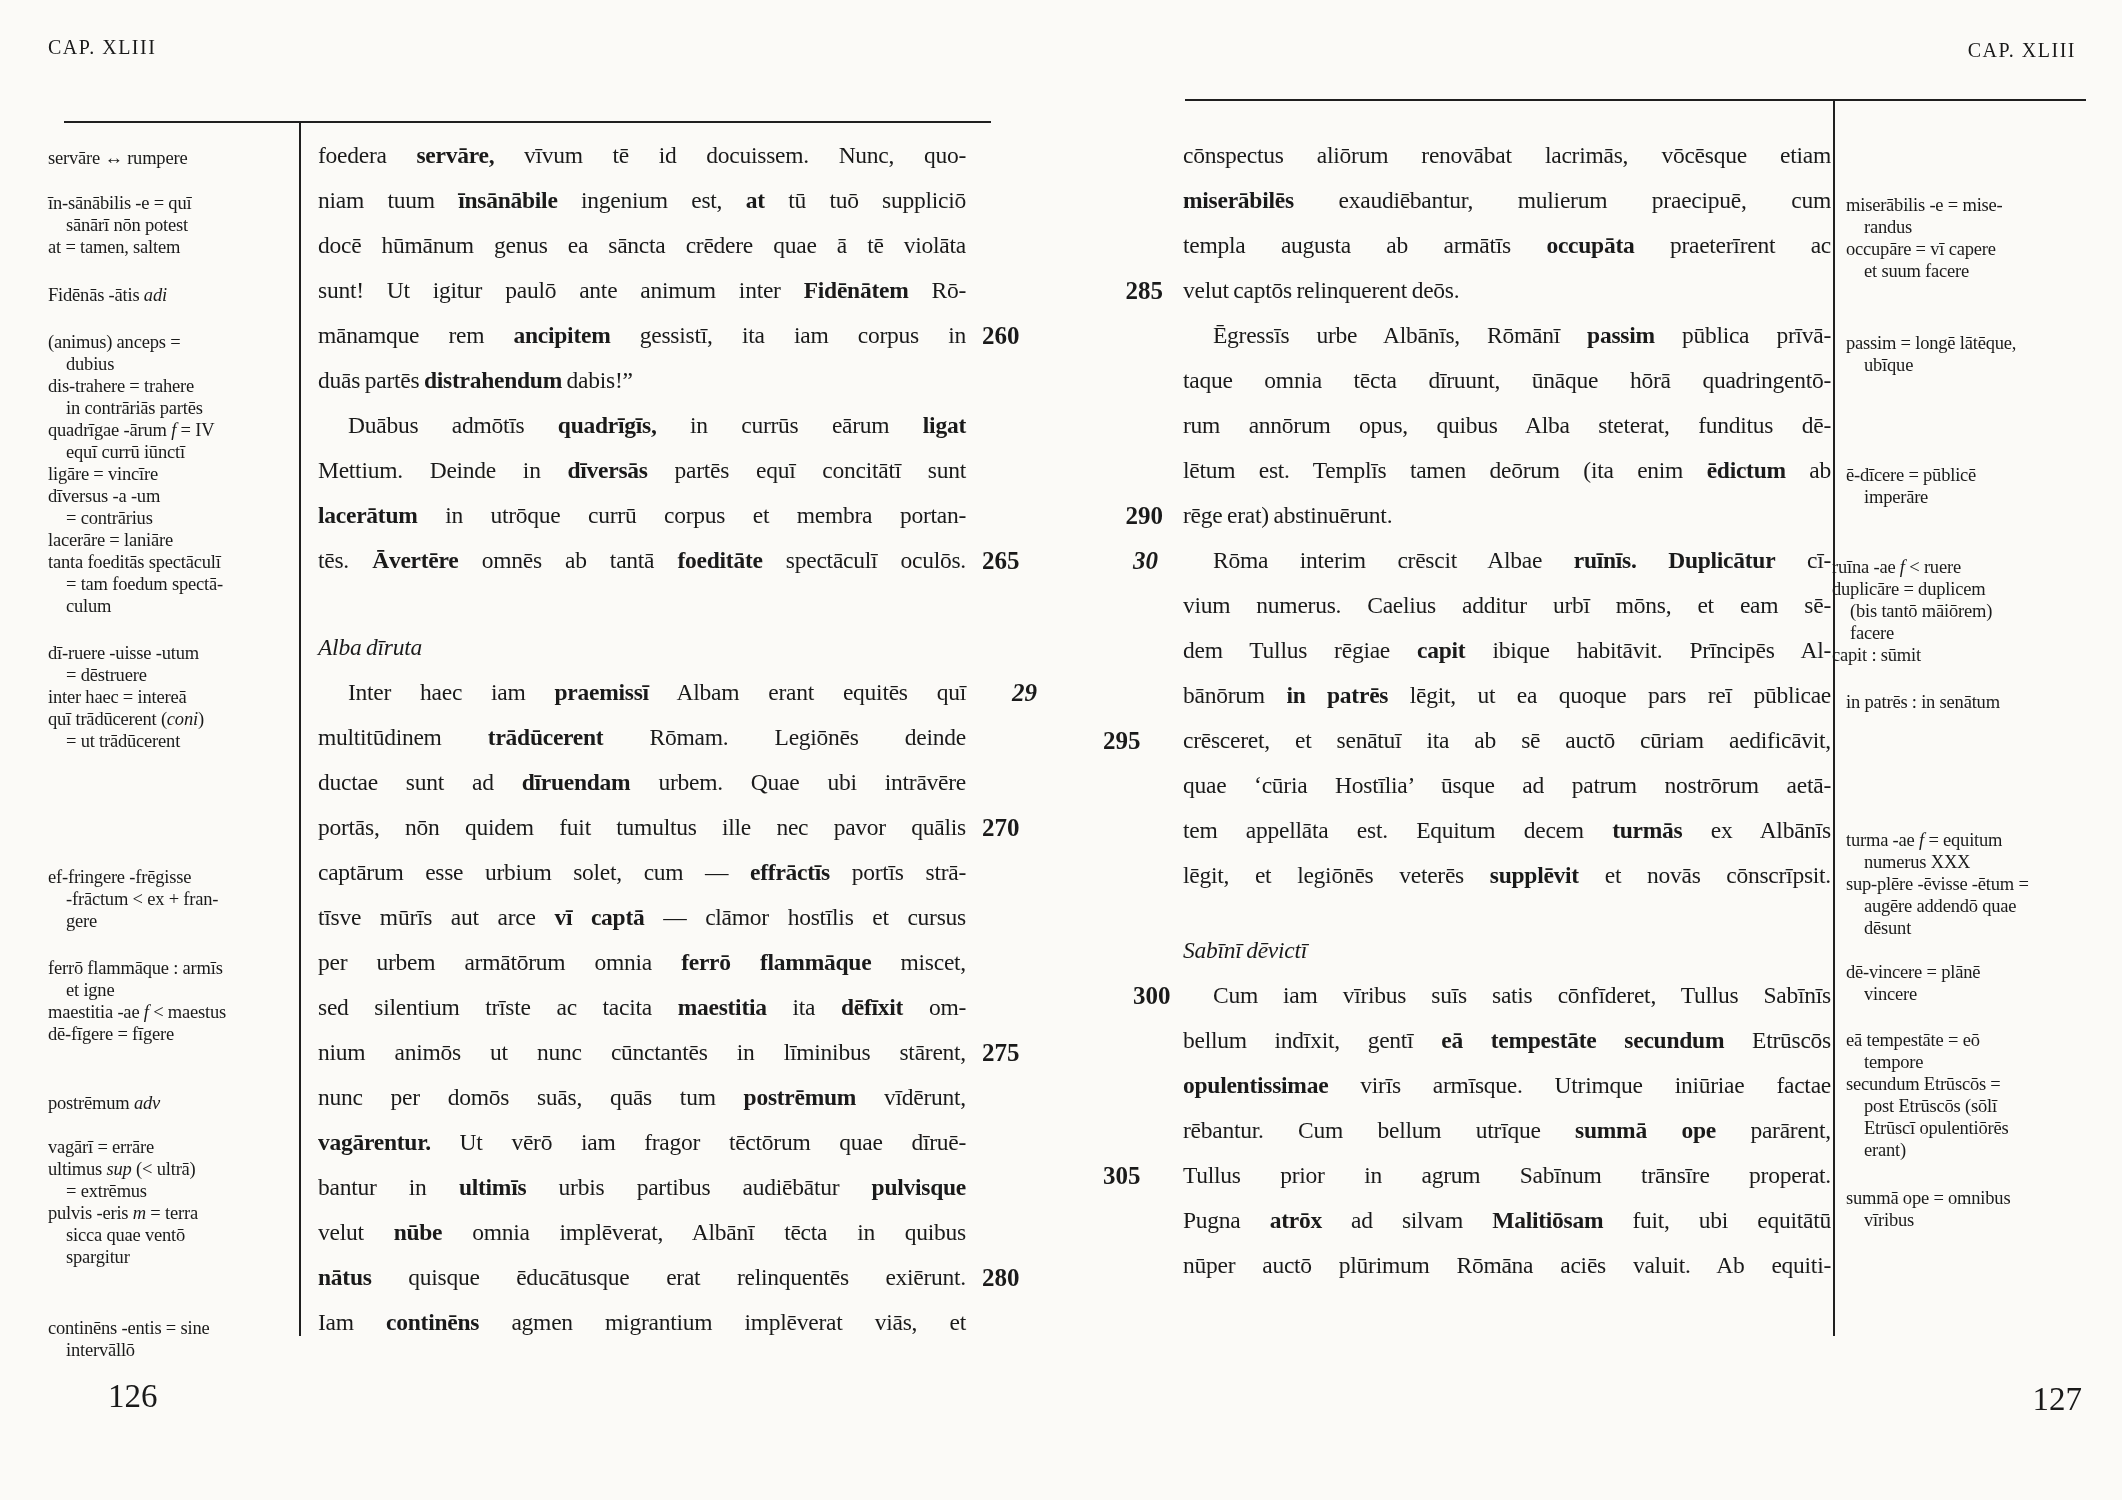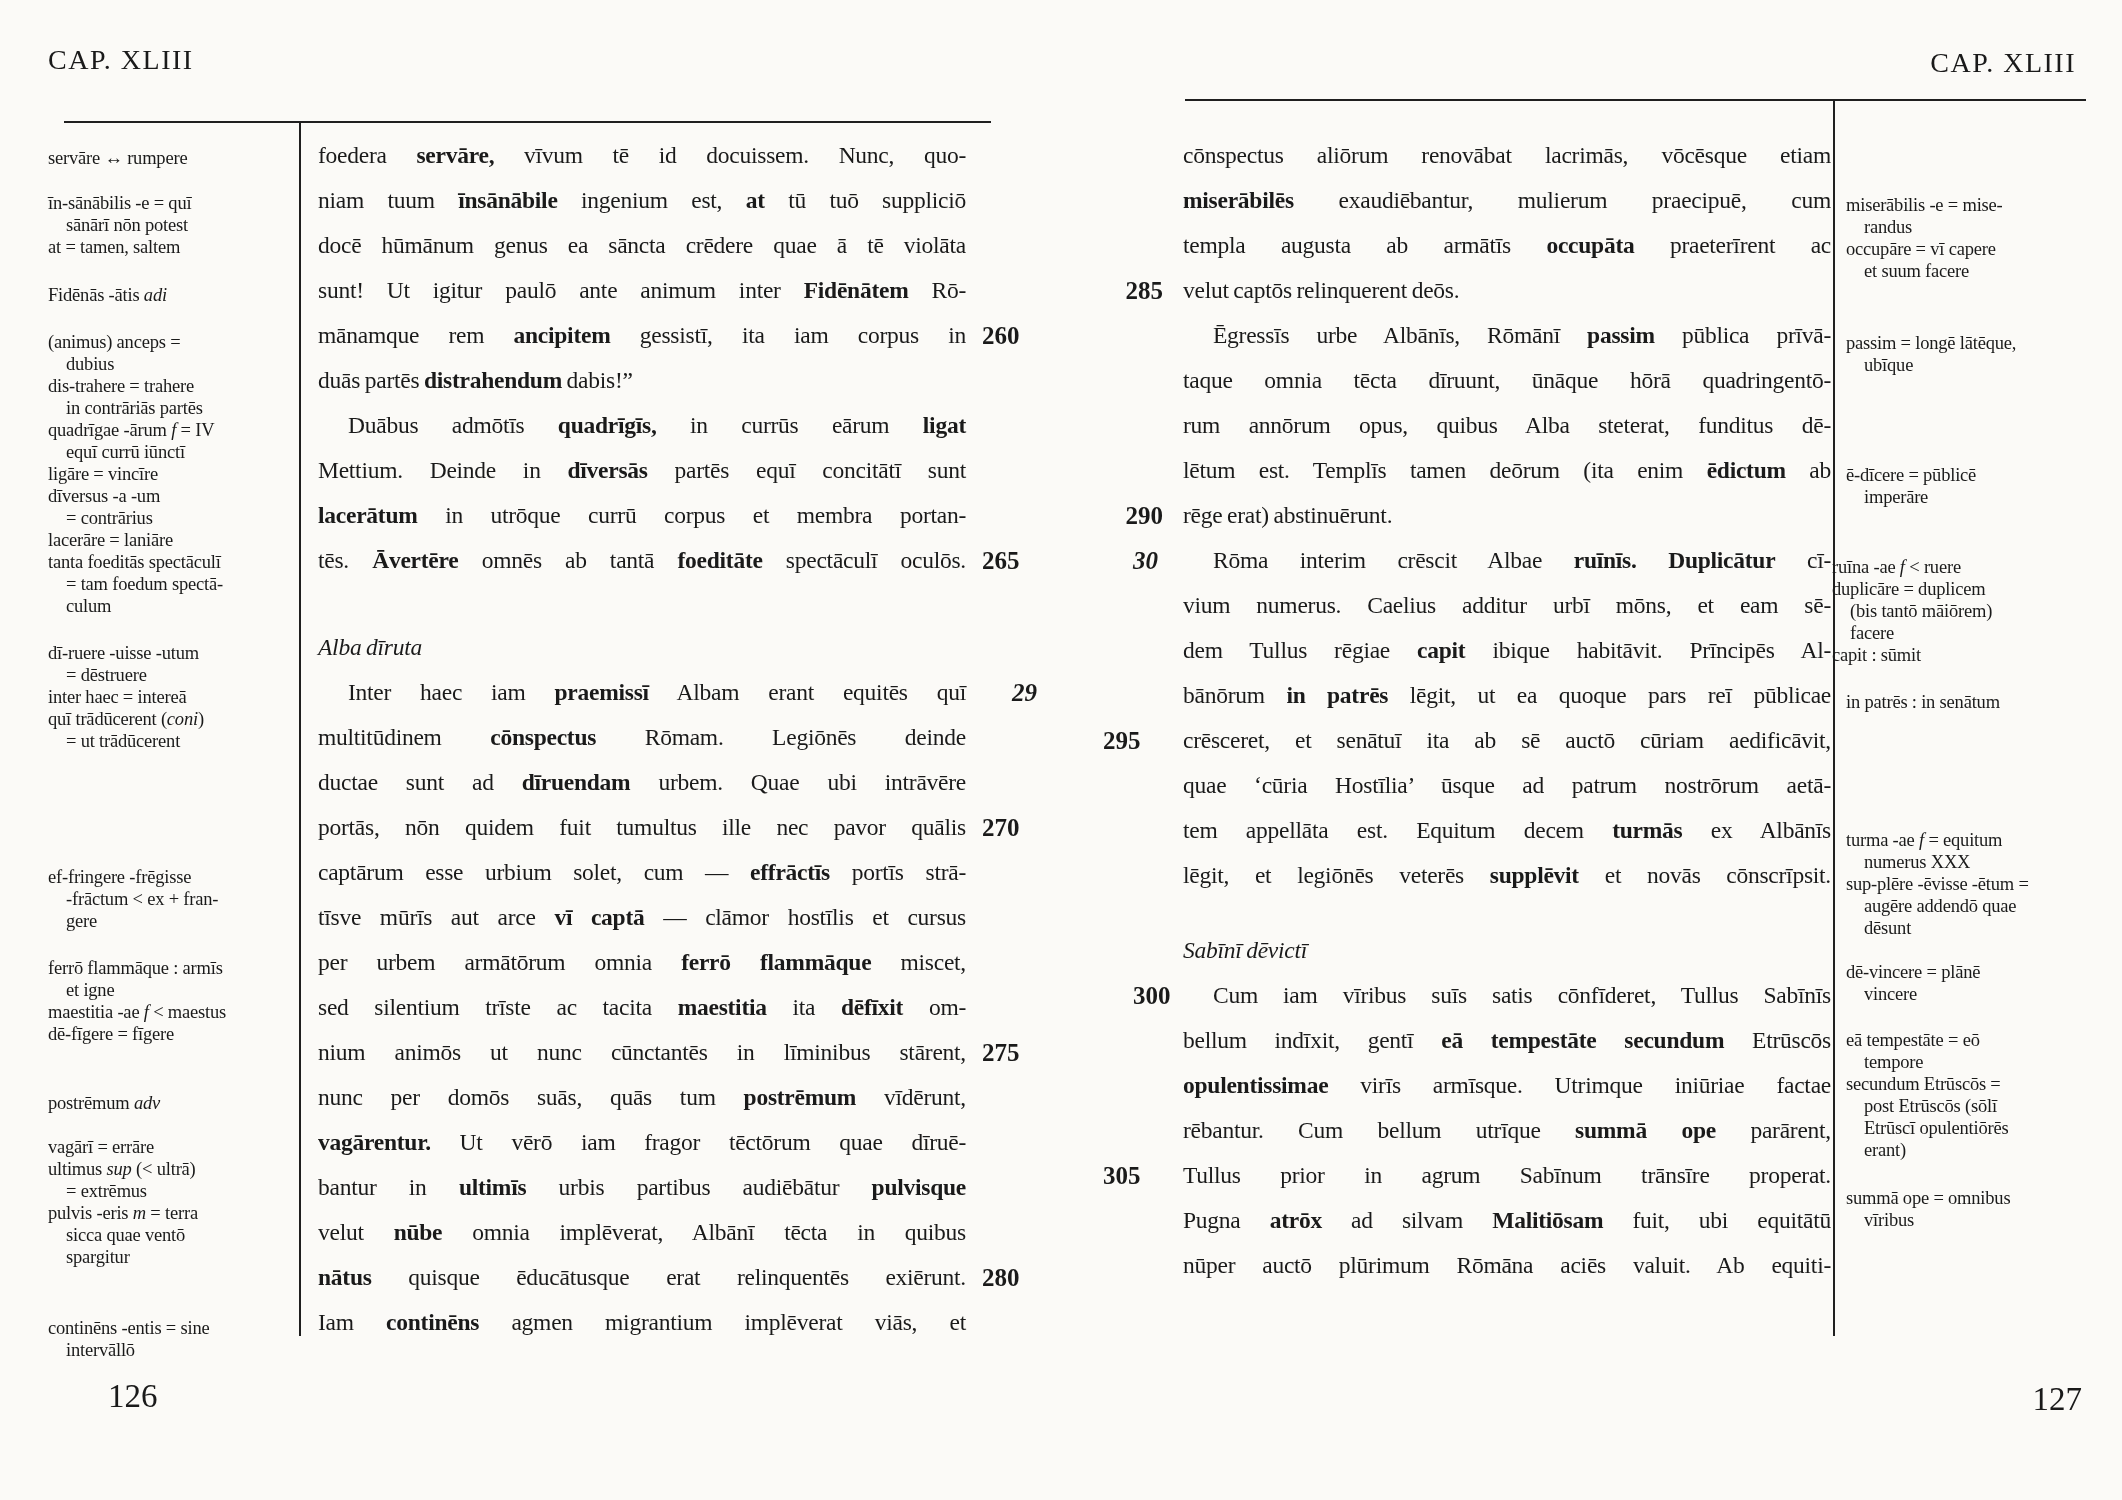--- a/index.html
+++ b/index.html
@@ -9,7 +9,7 @@
     font-family:"Liberation Serif","DejaVu Serif",serif;
     overflow:hidden;
   }
-  .hdr { position:absolute; font-size:28px; letter-spacing:1.5px;margin-top:8px; }
+  .hdr { position:absolute; font-size:20px; letter-spacing:1.5px; }
   #hdr-left  { left:48px; top:36px; }
   #hdr-right { right:46px; top:39px; text-align:right; }
 

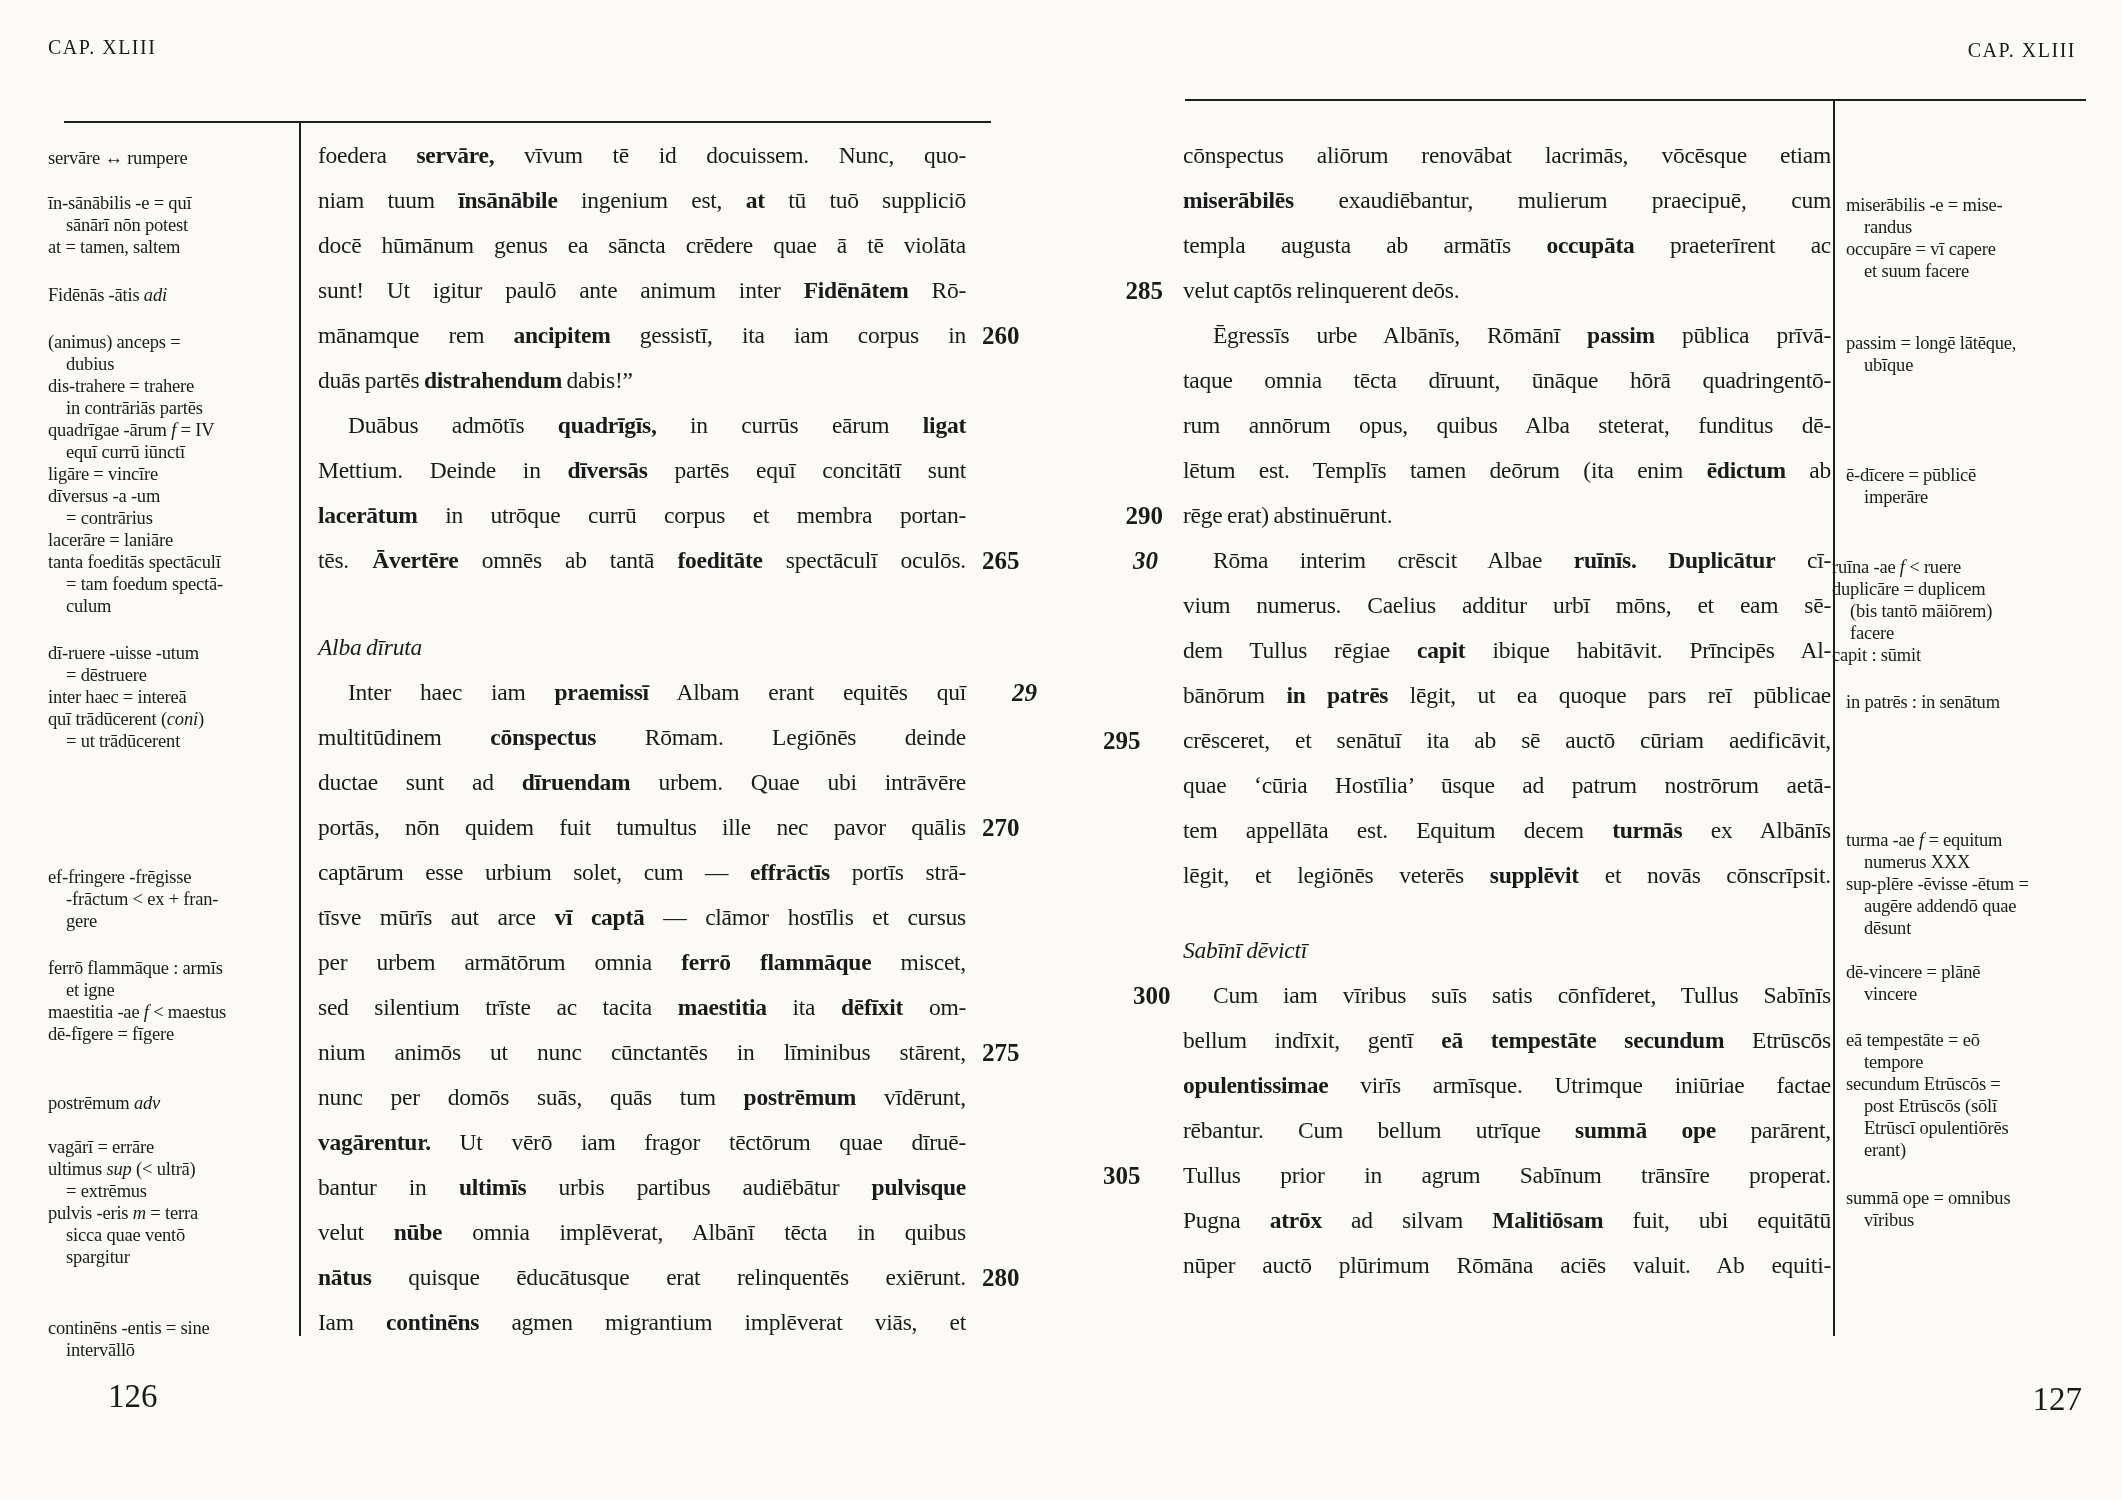--- a/index.html
+++ b/index.html
@@ -78,7 +78,7 @@
       <div class="tl j"><span>tēs. <b>Āvertēre</b> omnēs ab tantā <b>foeditāte</b> spectāculī oculōs.</span><span class="lnum">265</span></div>
       <div class="tl heading"><span>Alba dīruta</span></div>
       <div class="tl j ind"><span>Inter haec iam <b>praemissī</b> Albam erant equitēs quī</span><span class="lnum sec">29</span></div>
-      <div class="tl j"><span>multitūdinem <b>cōnspectus</b> Rōmam. Legiōnēs deinde</span></div>
+      <div class="tl j"><span>multitūdinem <b>trādūcerent</b> Rōmam. Legiōnēs deinde</span></div>
       <div class="tl j"><span>ductae sunt ad <b>dīruendam</b> urbem. Quae ubi intrāvēre</span></div>
       <div class="tl j"><span>portās, nōn quidem fuit tumultus ille nec pavor quālis</span><span class="lnum">270</span></div>
       <div class="tl j"><span>captārum esse urbium solet, cum — <b>effrāctīs</b> portīs strā-</span></div>

